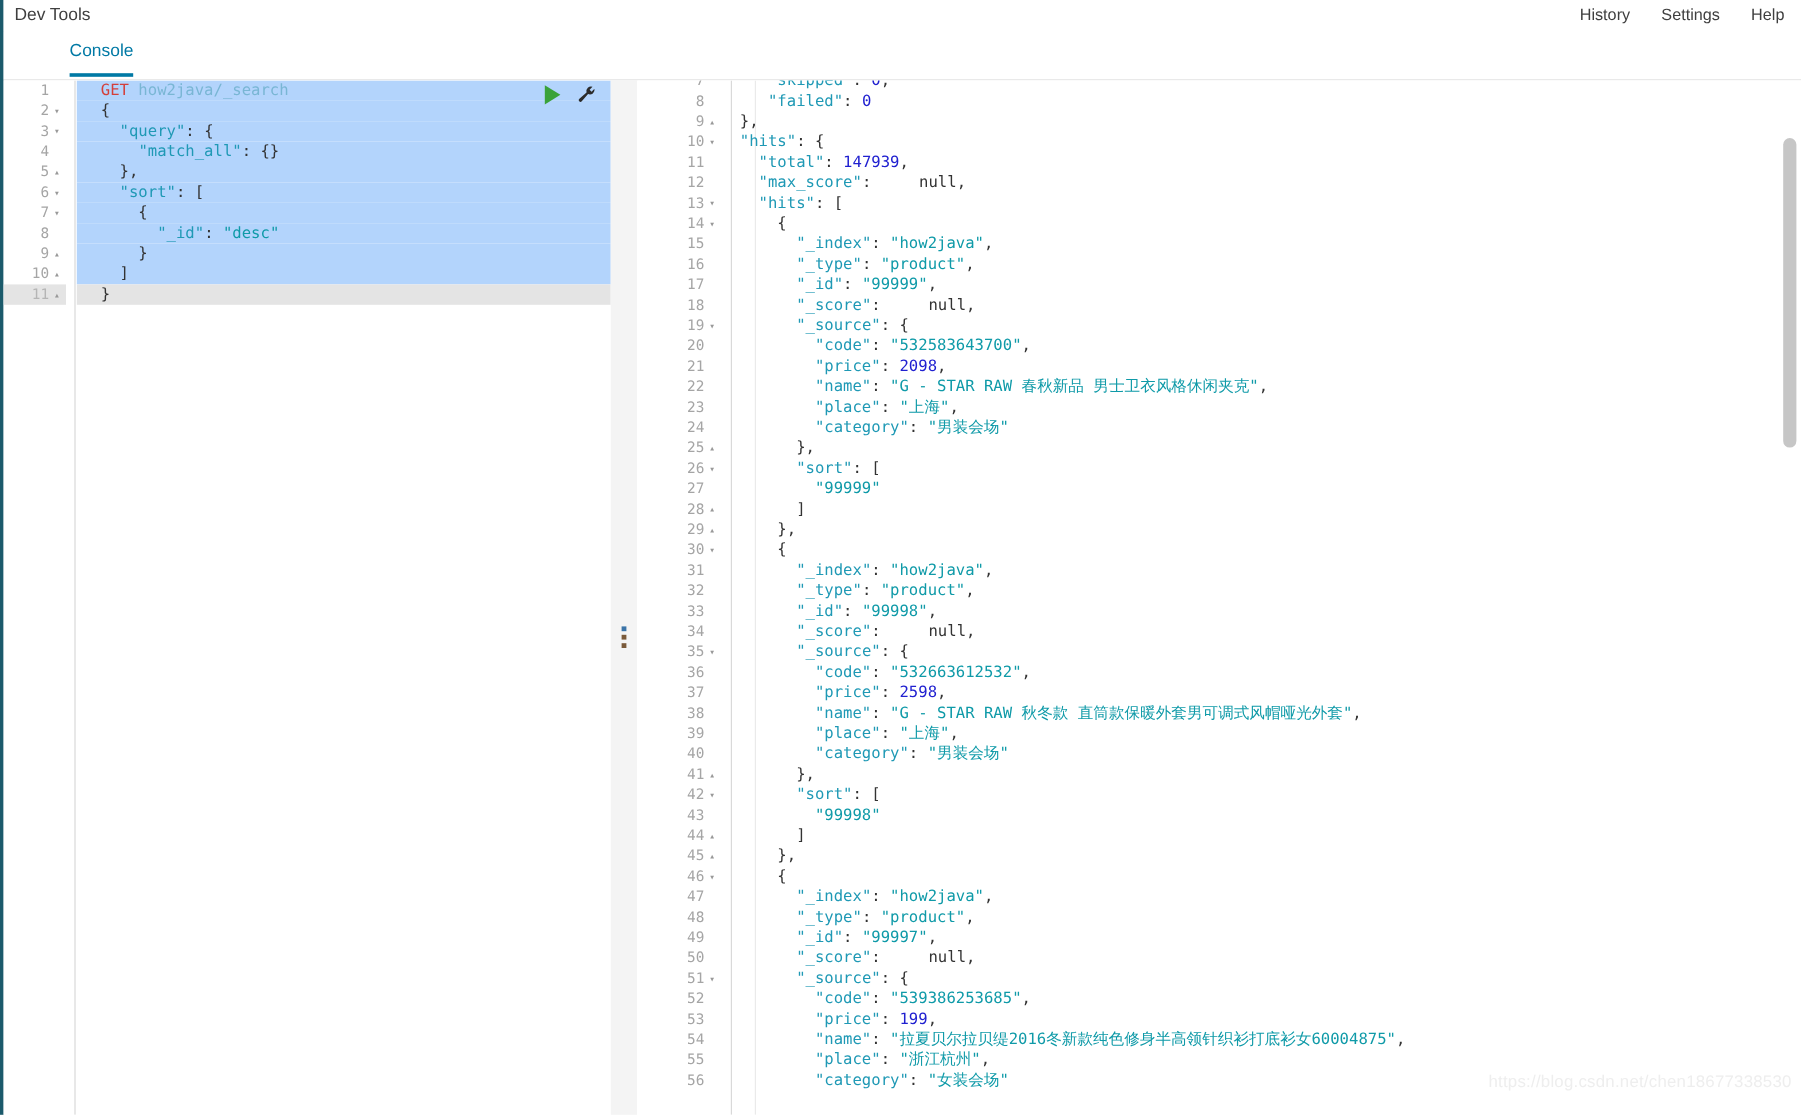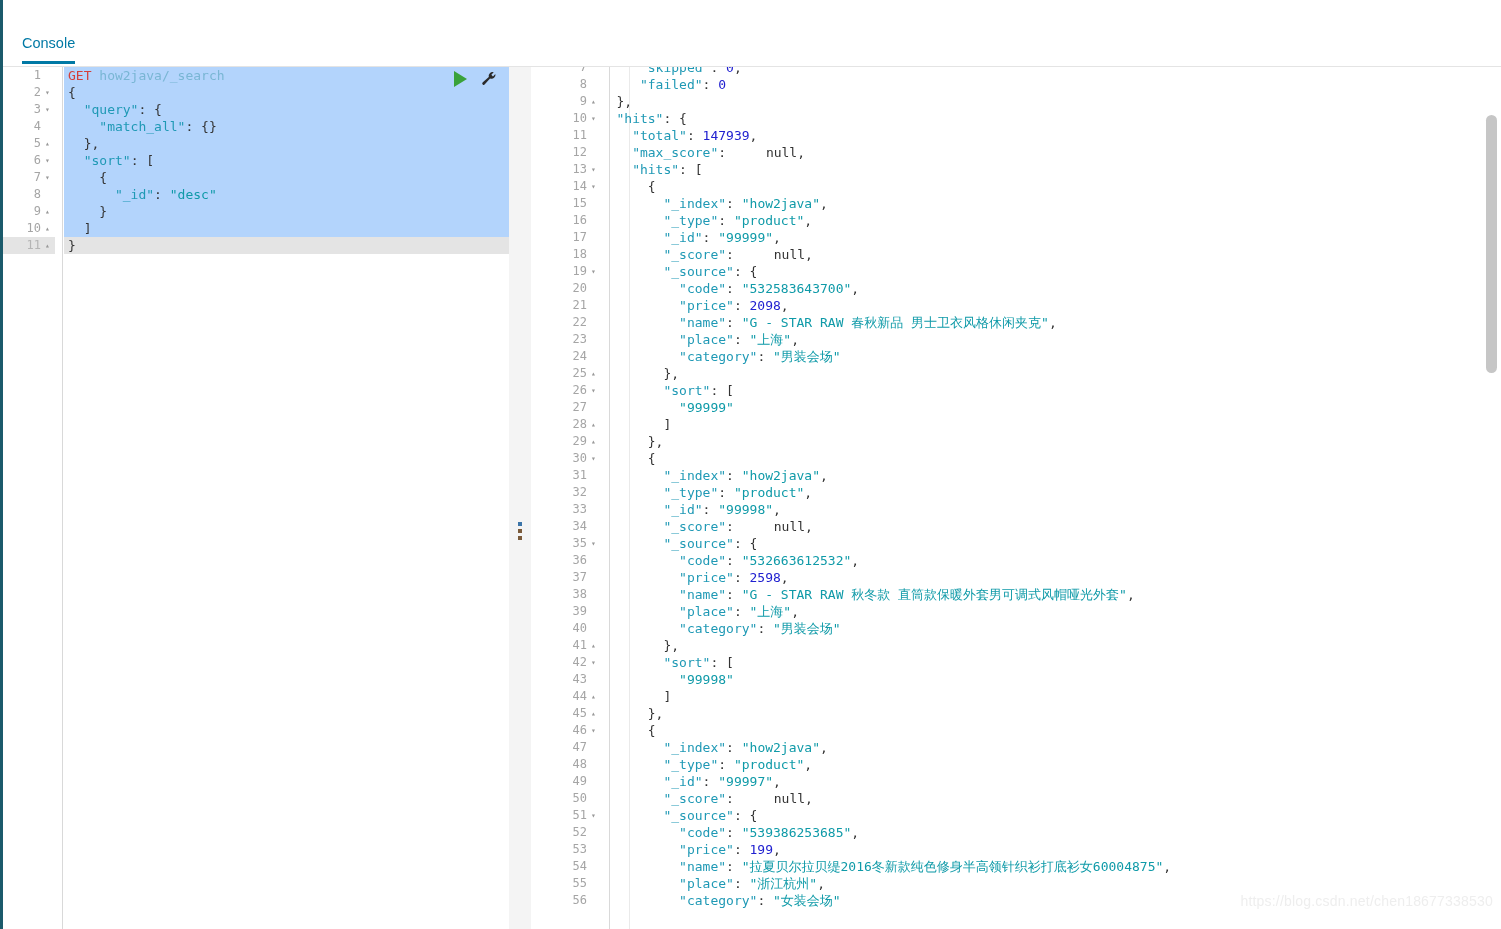--- a/index.html
+++ b/index.html
@@ -93,6 +93,14 @@
 
   <div class="edge-strip"></div>
 
+  <div class="header">
+    <div class="app-title">Dev Tools</div>
+    <div class="header-nav">
+      <a href="#">History</a>
+      <a href="#">Settings</a>
+      <a href="#">Help</a>
+    </div>
+  </div>
 
   <div class="tabbar">
     <div class="tab active">Console</div>

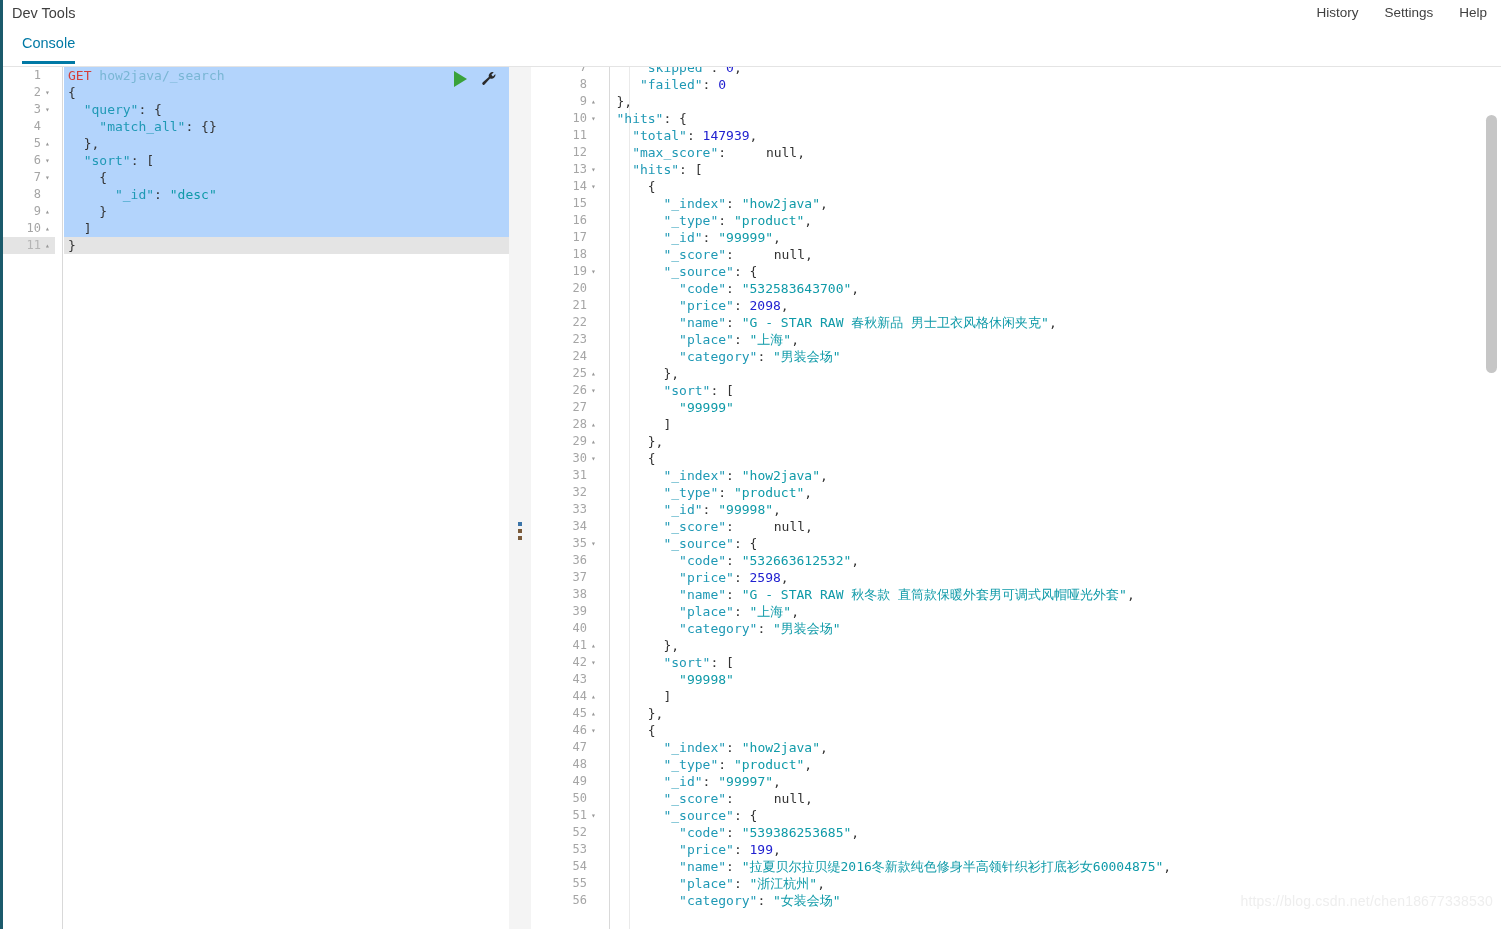--- a/index.html
+++ b/index.html
@@ -22,7 +22,7 @@
   
   .tabbar{position:absolute;left:3px;top:26px;right:0;height:40px;background:#fff;}
   .tab{position:absolute;left:19px;top:8px;font-size:14.5px;color:#0079a5;padding-bottom:9px;line-height:18px;}
-  .tab.active{border-bottom:3px solid #0079a5;}
+  .tab.active{border-bottom:3px solid #0079a5;margin-left:36px;}
   .tabbar-rule{position:absolute;left:3px;top:66px;right:0;height:1px;background:#e4e4e4;}
 
   

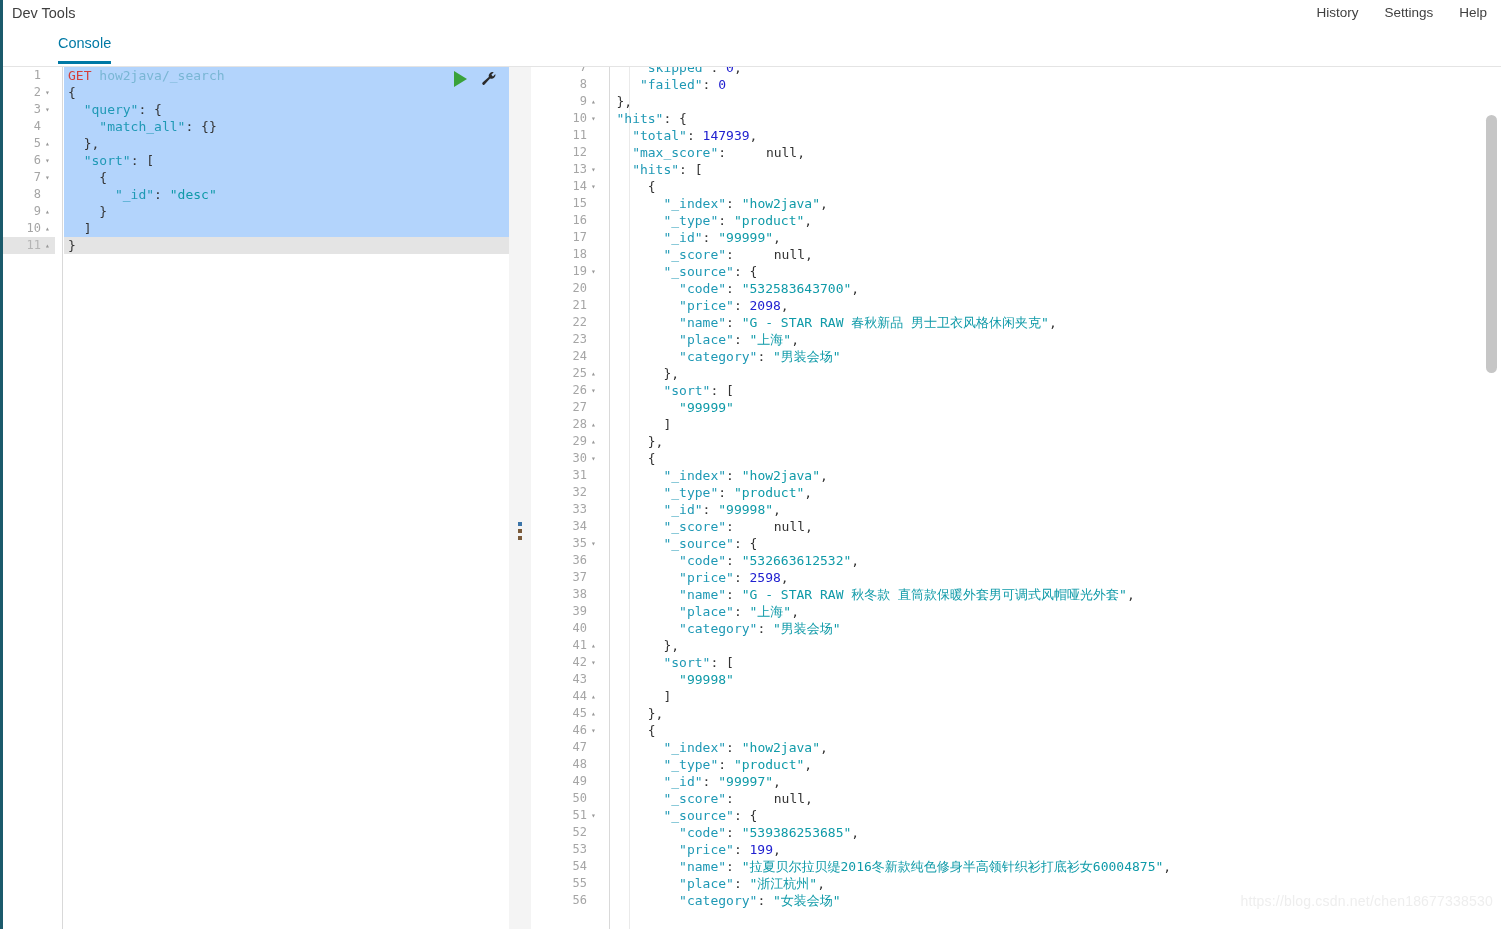--- a/index.html
+++ b/index.html
@@ -55,7 +55,7 @@
   .req-gutter .ln.cur{background:#e4e4e4;color:#b5b5b5;}
   .req-gutter-rule{position:absolute;left:59px;top:0;width:1px;height:862px;background:#d9d9d9;}
   .req-code{position:absolute;left:61px;top:0;right:0;}
-  .req-code .cl{height:17px;position:relative;padding-left:4px;}
+  .req-code .cl{height:17px;position:relative;padding-left:20px;}
   .req-code .cl.sel{background:#b3d4fc;}
   .req-code .cl.cur{background:#e4e4e4;}
   .req-actions{position:absolute;right:12px;top:3px;display:flex;gap:13px;align-items:center;}

